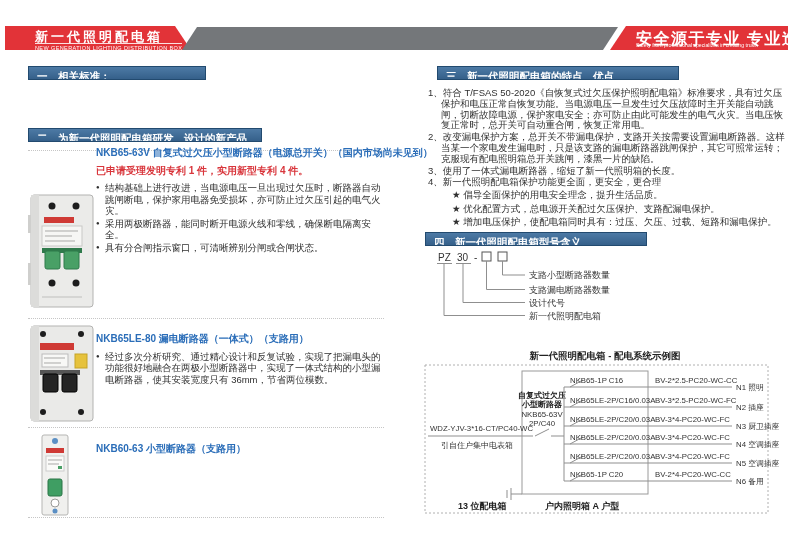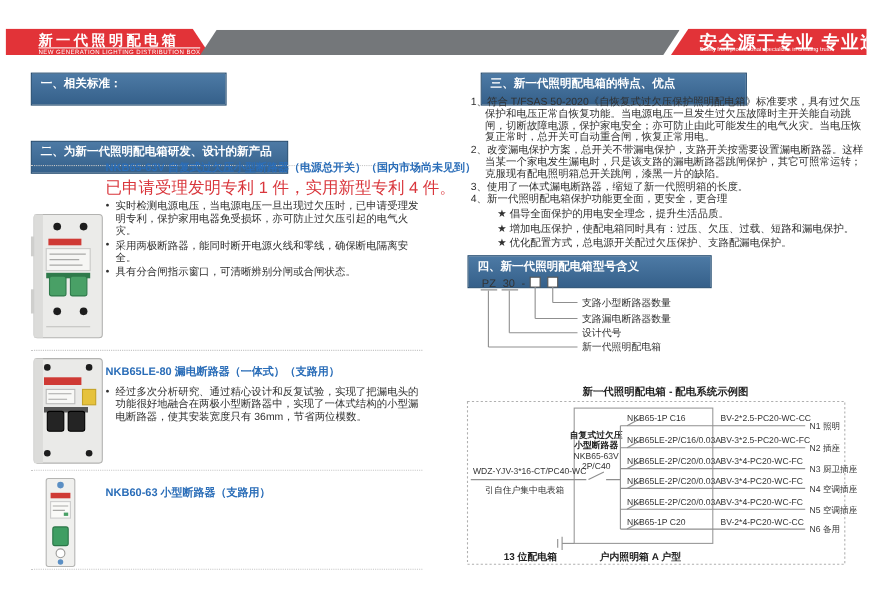--- a/index.html
+++ b/index.html
@@ -21,7 +21,7 @@
       font-size:16px;letter-spacing:1.5px;white-space:nowrap;}
   .hdr-slogan-en{position:absolute;left:26px;top:16px;color:#fff;font-size:5.2px;white-space:nowrap;}
   
-  .secbar{position:absolute;height:30px;line-height:18px;box-sizing:border-box;
+  .secbar{position:absolute;height:14px;line-height:18px;box-sizing:border-box;
       padding:0 8px;color:#fff;font-size:10.5px;font-weight:bold;white-space:nowrap;overflow:hidden;
       background:linear-gradient(180deg,#4d7aa5 0%,#35608a 100%);border:1px solid #224a6f;}
   

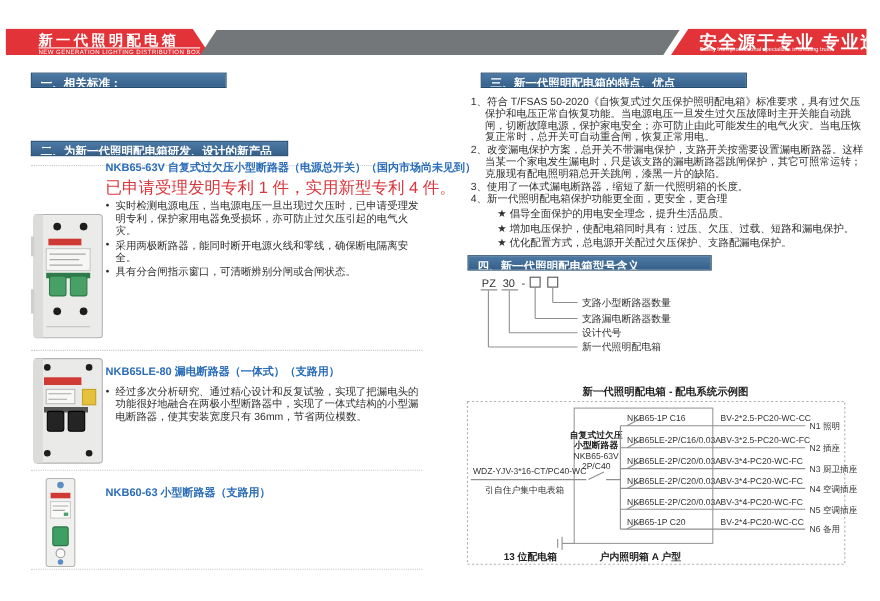--- a/index.html
+++ b/index.html
@@ -28,7 +28,7 @@
   .txt{position:absolute;font-size:9.5px;line-height:11.5px;color:#303030;}
   .std-item{white-space:nowrap;line-height:15px;}
   .pname{color:#2a6db8;font-weight:bold;font-size:10px;white-space:nowrap;}
-  .patent{color:#d9363c;font-weight:normal;font-size:15px;margin-top:6px;white-space:nowrap;}
+  .patent{color:#d9363c;font-weight:bold;font-size:10px;margin-top:6px;white-space:nowrap;}
   ul.blts{margin:6px 0 0 0;padding:0;list-style:none;}
   ul.blts li{position:relative;padding-left:9px;margin:0 0 1px 0;}
   ul.blts li::before{content:"●";position:absolute;left:0;top:0;font-size:6px;line-height:11.5px;}

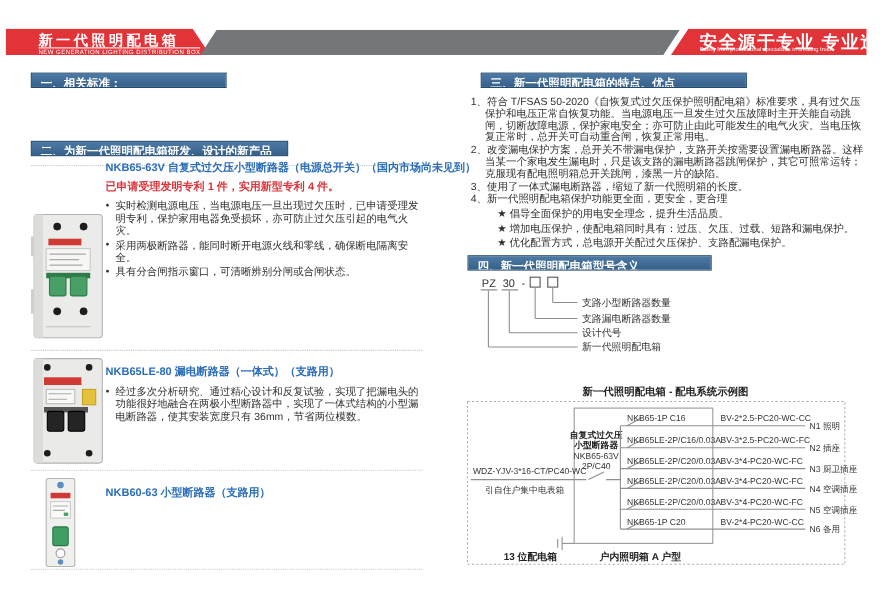--- a/index.html
+++ b/index.html
@@ -83,7 +83,7 @@
     <div class="pname">NKB65-63V 自复式过欠压小型断路器（电源总开关）（国内市场尚未见到）</div>
     <div class="patent">已申请受理发明专利 1 件，实用新型专利 4 件。</div>
     <ul class="blts">
-      <li>实时检测电源电压，当电源电压一旦出现过欠压时，已申请受理发明专利，保护家用电器免受损坏，亦可防止过欠压引起的电气火灾。</li>
+      <li>结构基础上进行改进，当电源电压一旦出现过欠压时，断路器自动跳闸断电，保护家用电器免受损坏，亦可防止过欠压引起的电气火灾。</li>
       <li>采用两极断路器，能同时断开电源火线和零线，确保断电隔离安全。</li>
       <li>具有分合闸指示窗口，可清晰辨别分闸或合闸状态。</li>
     </ul>

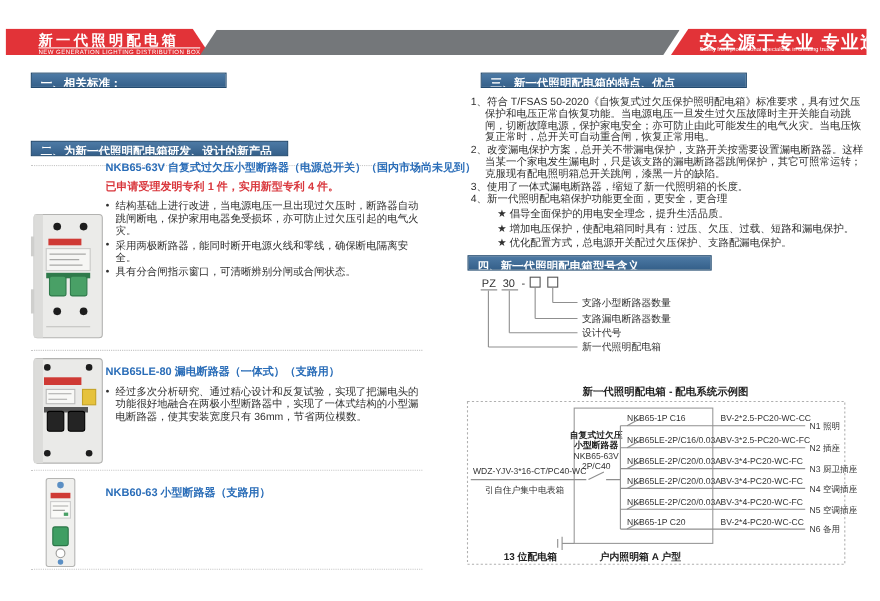--- a/index.html
+++ b/index.html
@@ -141,8 +141,8 @@
     <div class="feat-item">3、使用了一体式漏电断路器，缩短了新一代照明箱的长度。</div>
     <div class="feat-item">4、新一代照明配电箱保护功能更全面，更安全，更合理</div>
     <div class="star-item">★ 倡导全面保护的用电安全理念，提升生活品质。</div>
+    <div class="star-item">★ 优化配置方式，总电源开关配过欠压保护、支路配漏电保护。</div>
     <div class="star-item">★ 增加电压保护，使配电箱同时具有：过压、欠压、过载、短路和漏电保护。</div>
-    <div class="star-item">★ 优化配置方式，总电源开关配过欠压保护、支路配漏电保护。</div>
   </div>
 
   <div class="secbar" style="left:425px;top:232px;width:222px;">四、新一代照明配电箱型号含义</div>

